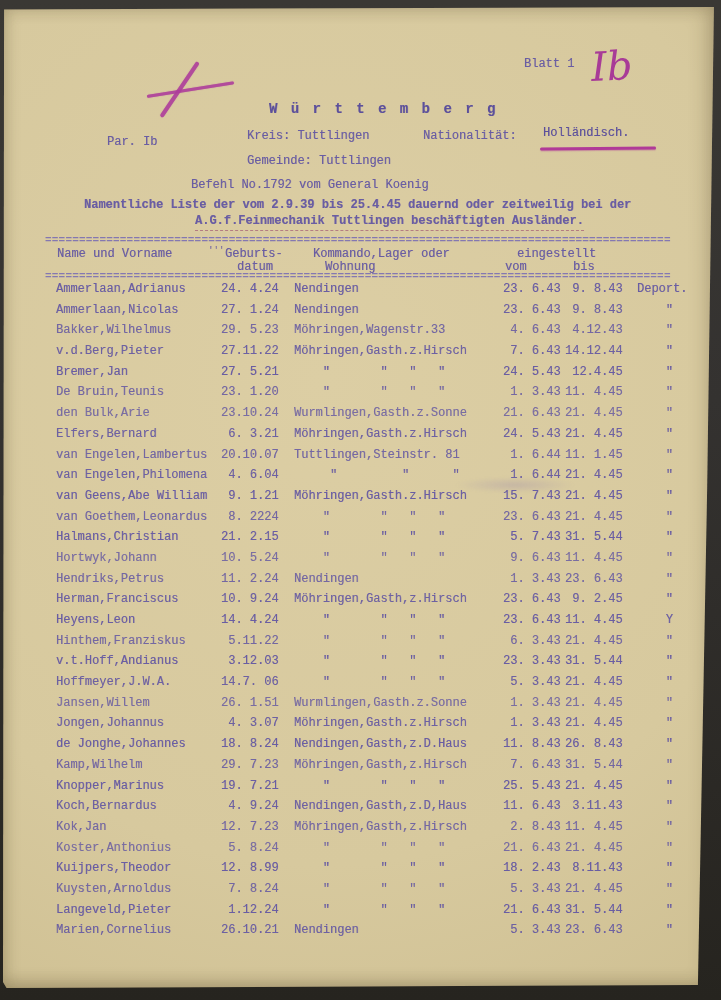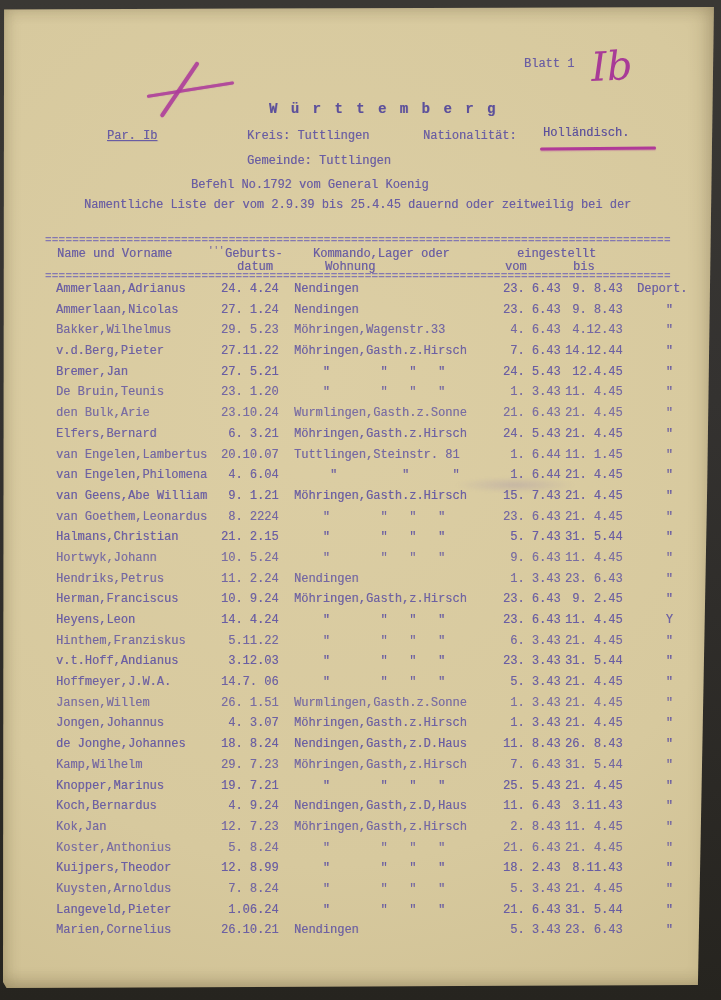--- a/index.html
+++ b/index.html
@@ -65,7 +65,7 @@
 
   <div class="t dark title" style="left:266px;top:95px;">W ü r t t e m b e r g</div>
 
-  <div class="t" style="left:104px;top:122px;text-decoration:underline;">Par. Ib</div>
+  <div class="t" style="left:104px;top:128px;">Par. Ib</div>
   <div class="t" style="left:244px;top:122px;">Kreis: Tuttlingen</div>
   <div class="t" style="left:420px;top:122px;">Nationalität:</div>
   <div class="t dark" style="left:540px;top:119px;">Holländisch.</div>

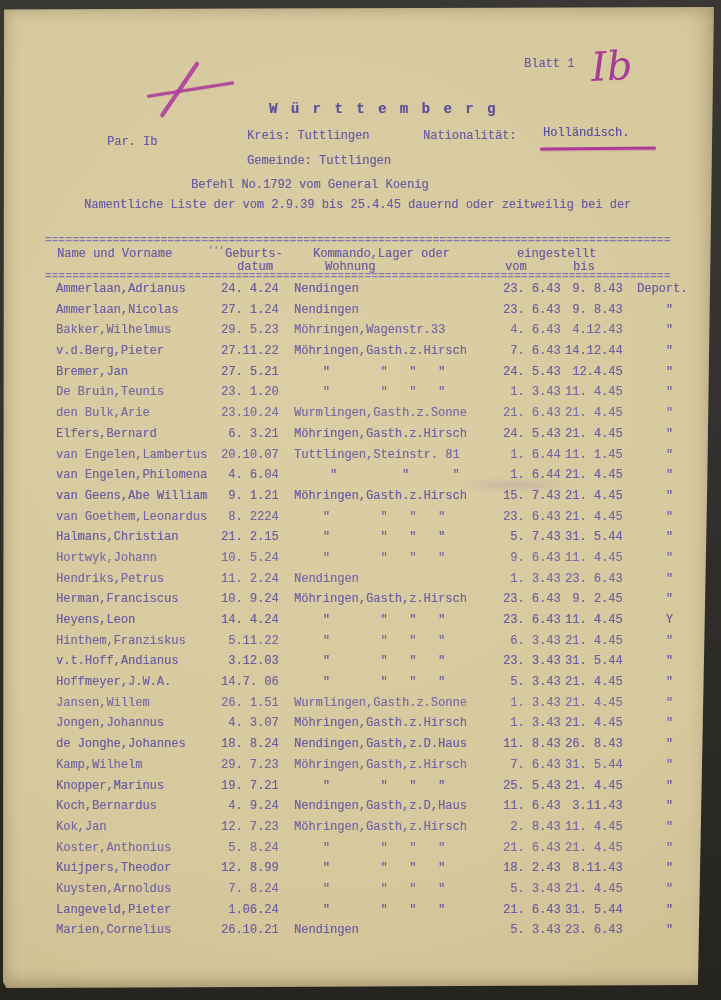--- a/index.html
+++ b/index.html
@@ -21,7 +21,7 @@
   .faint{ opacity:.82; }
   .title{ font-weight:bold; font-size:14px; letter-spacing:2.5px;
           text-underline-offset:4px; text-decoration-thickness:1.5px;}
-  .listline{ font-weight:normal; }
+  .listline{ font-weight:bold; }
   .underline2{ border-bottom:1px dashed rgba(150,60,105,0.55); padding-bottom:2px;}
   .divider{ position:absolute; width:652px; overflow:hidden; height:12px;
             font-size:11px; font-weight:bold; color:#7d71b3; opacity:.92; letter-spacing:0.2px; white-space:pre;}

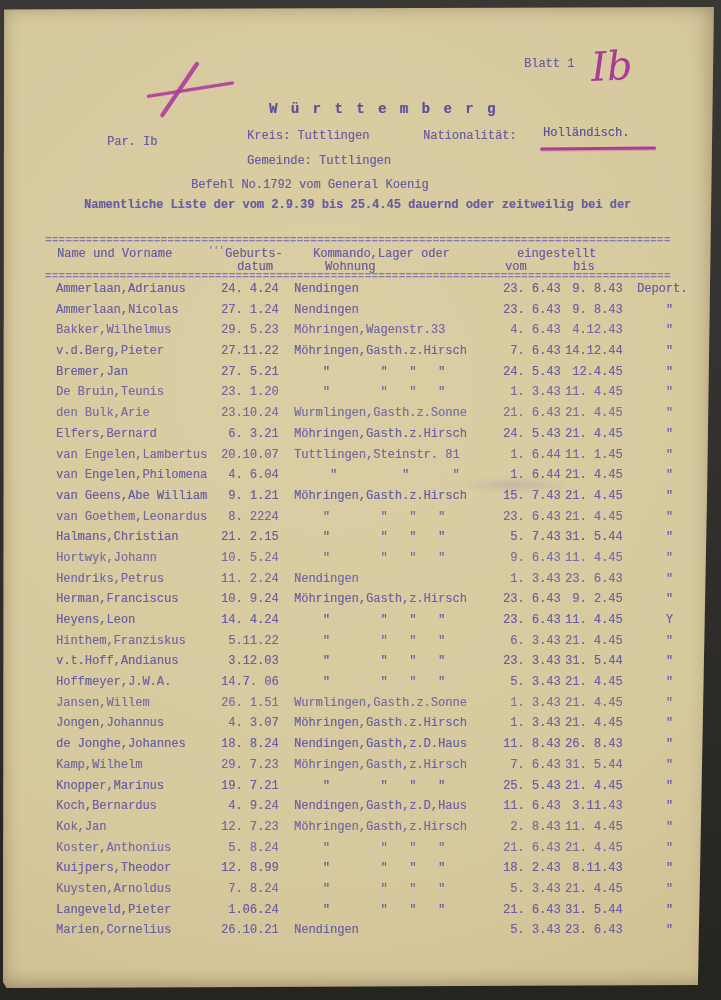--- a/index.html
+++ b/index.html
@@ -76,6 +76,7 @@
   <div class="t" style="left:188px;top:171px;">Befehl No.1792 vom General Koenig</div>
 
   <div class="t listline" style="left:81px;top:191px;">Namentliche Liste der vom 2.9.39 bis 25.4.45 dauernd oder zeitweilig bei der</div>
+  <div class="t listline underline2" style="left:192px;top:207px;">A.G.f.Feinmechanik Tuttlingen beschäftigten Ausländer.</div>
 
   <div class="divider" style="left:42px;top:227px;">============================================================================================</div>
 

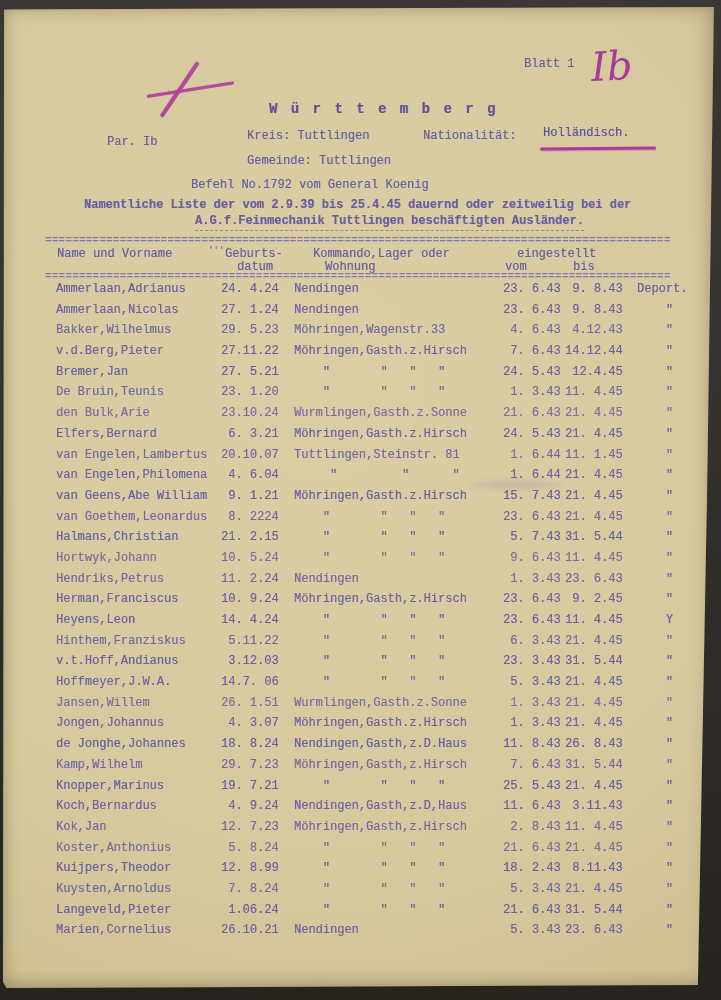--- a/index.html
+++ b/index.html
@@ -368,7 +368,7 @@
 
   <div class="row">
     <span class="c name">Langeveld,Pieter</span>
-    <span class="c born"> 1.06.24</span>
+    <span class="c born"> 1.12.24</span>
     <span class="c lodging">    "       "   "   "</span>
     <span class="c from">21. 6.43</span>
     <span class="c to">31. 5.44</span>

